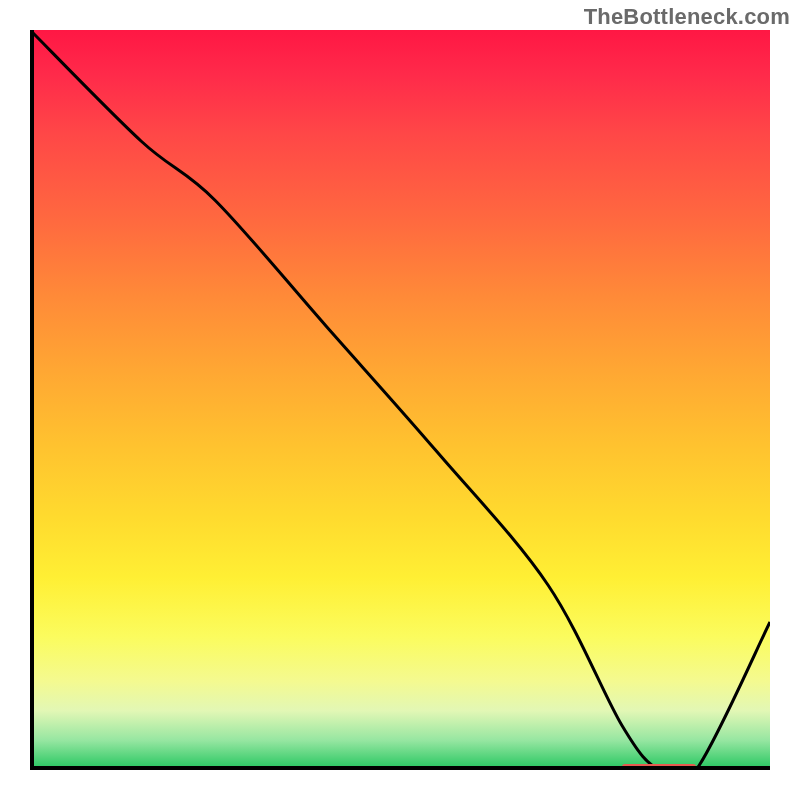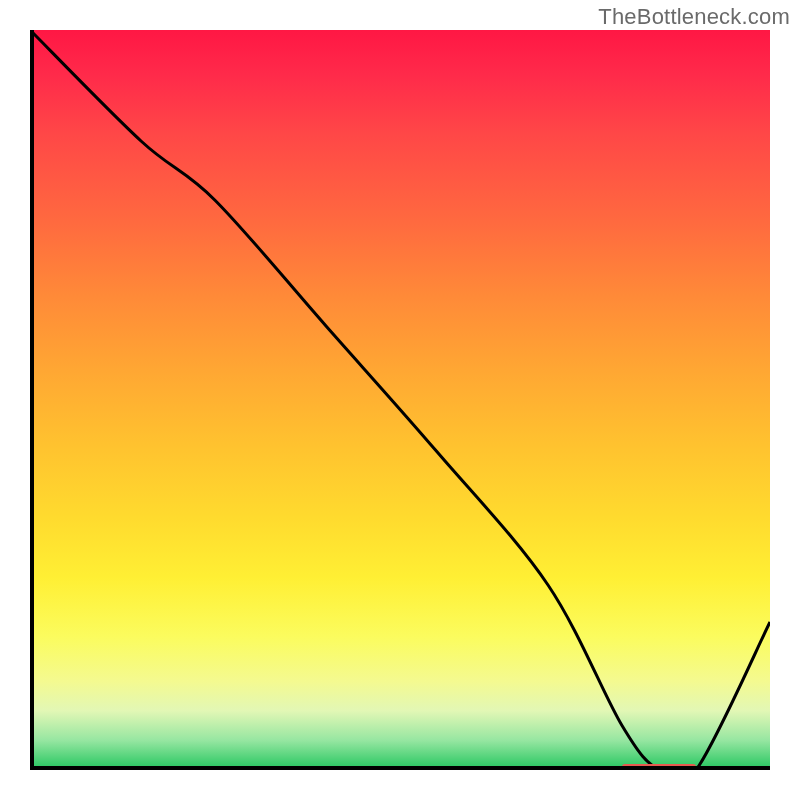--- a/index.html
+++ b/index.html
@@ -15,6 +15,7 @@
     position: relative;
     width: 800px;
     height: 800px;
+    font-weight: bold;
   }
   .attribution {
     position: absolute;

